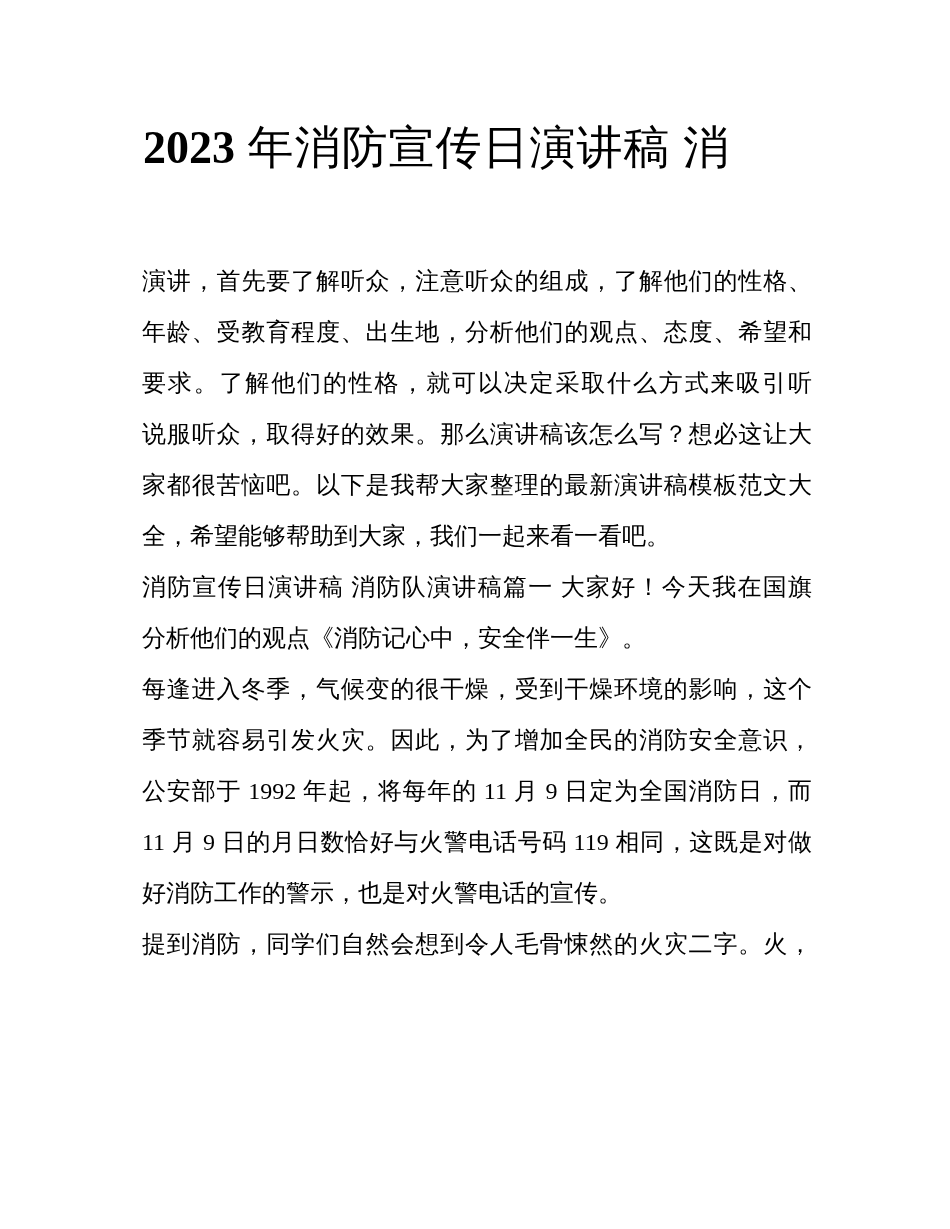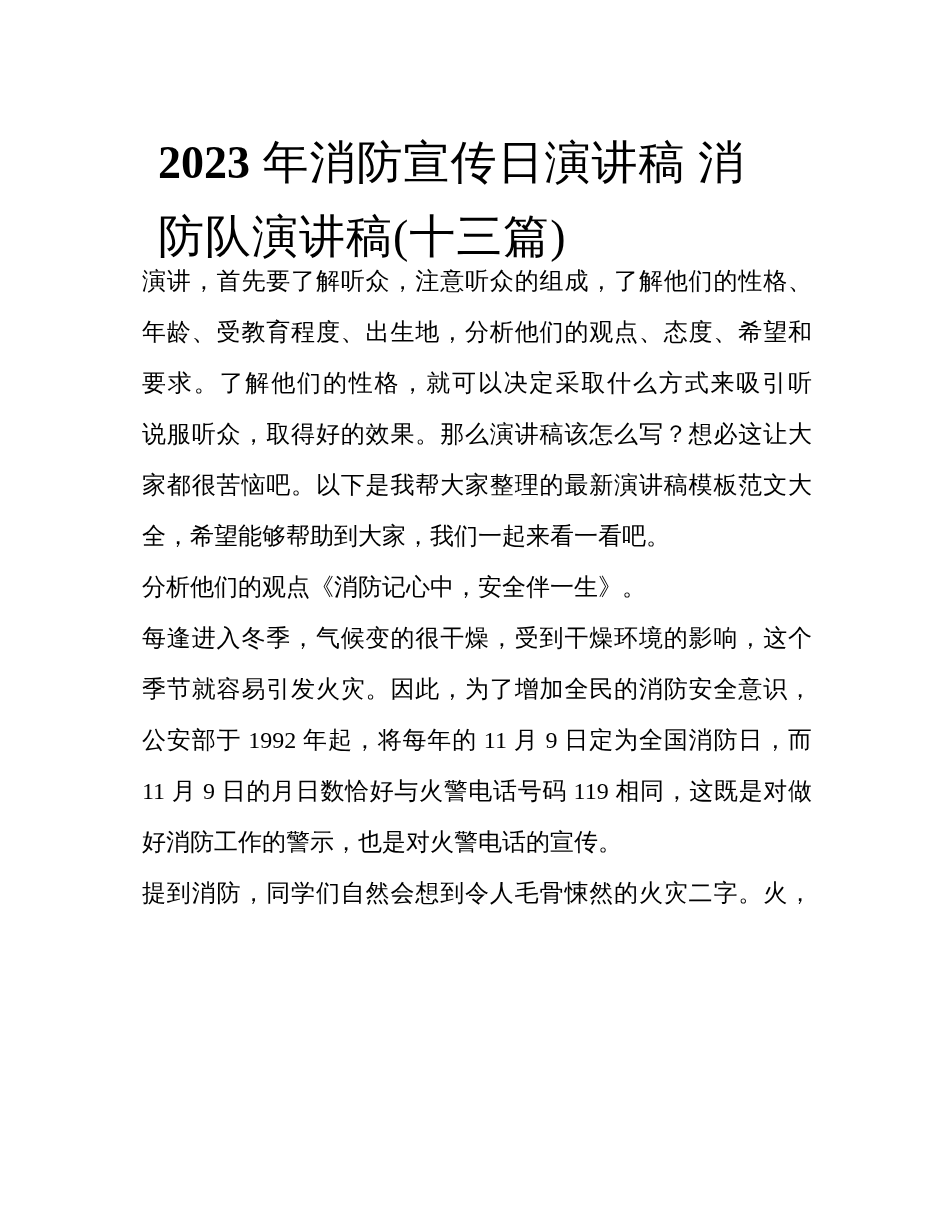--- a/index.html
+++ b/index.html
@@ -21,7 +21,7 @@
     left: 142px;
     top: 110px;
     width: 676px;
-    margin: 16px;
+    margin: 1px;
     font-size: 46px;
     font-weight: normal;
     line-height: 74px;

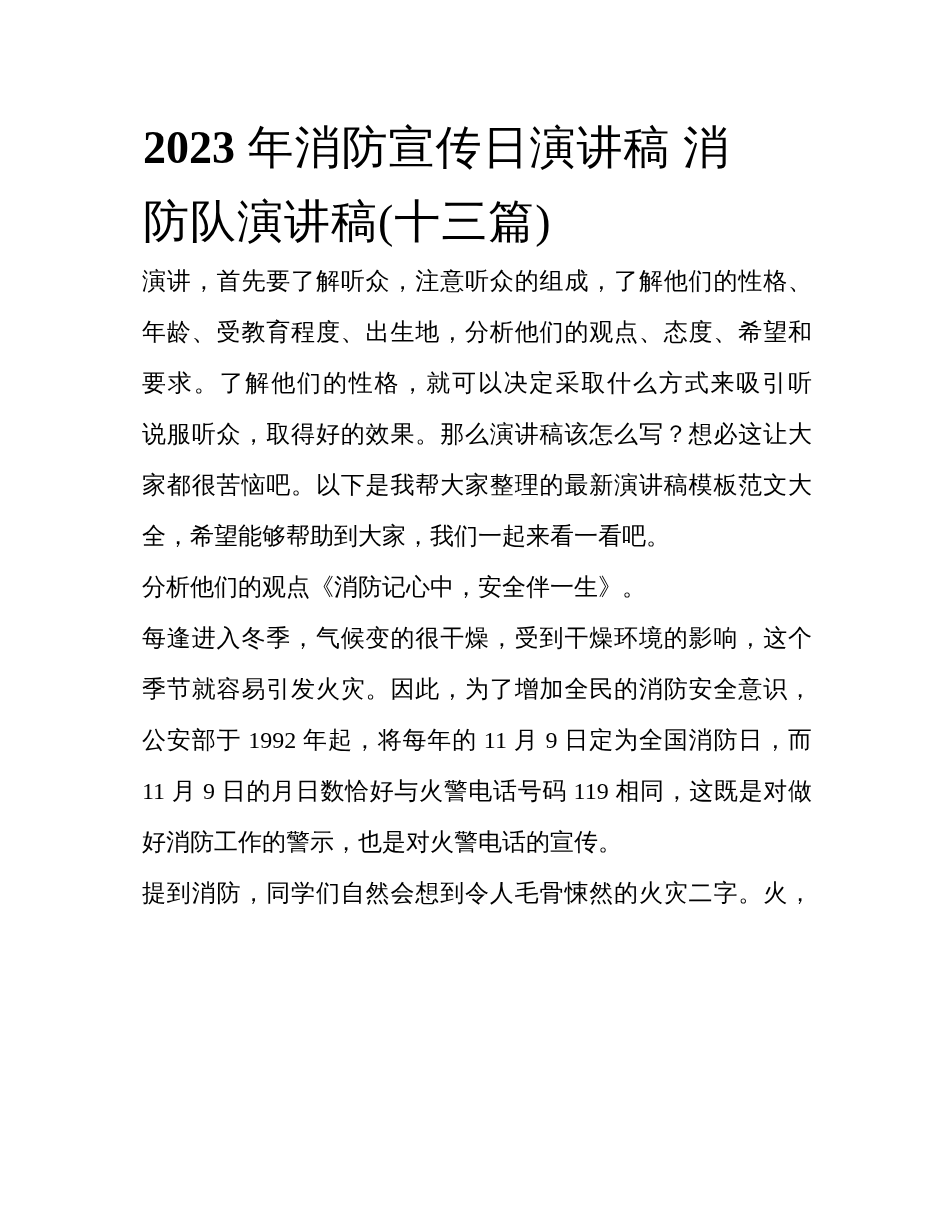--- a/index.html
+++ b/index.html
@@ -64,7 +64,6 @@
 
   <h1 class="doc-title">
     <span class="t-line"><b class="t-num">2023</b><span> 年消防宣传日演讲稿 消</span></span>
-    <span class="t-line">防队演讲稿(十三篇)</span>
   </h1>
 
   <div class="doc-body">

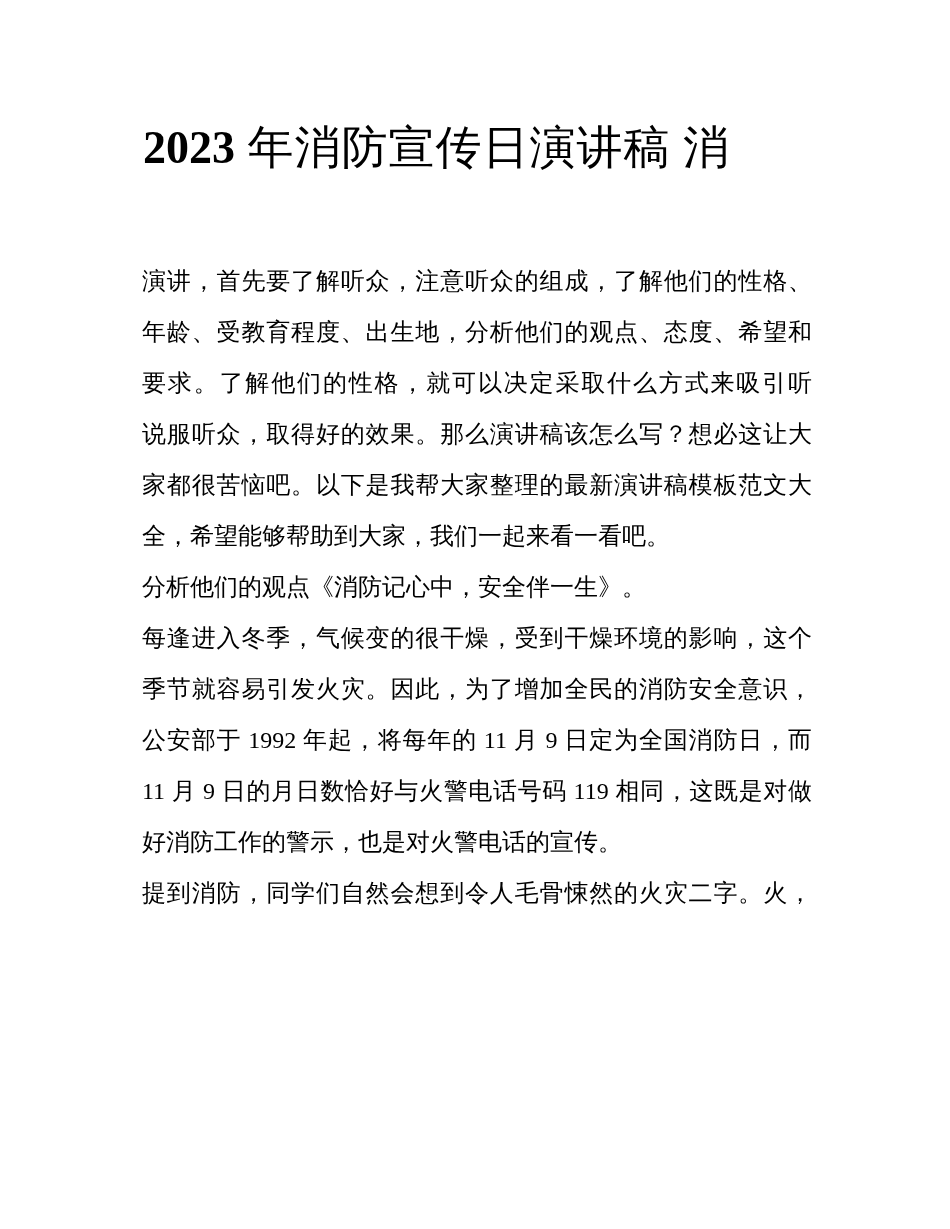--- a/index.html
+++ b/index.html
@@ -73,6 +73,7 @@
     <div class="line">说服听众，取得好的效果。那么演讲稿该怎么写？想必这让大</div>
     <div class="line">家都很苦恼吧。以下是我帮大家整理的最新演讲稿模板范文大</div>
     <div class="line end">全，希望能够帮助到大家，我们一起来看一看吧。</div>
+    <div class="line">消防宣传日演讲稿 消防队演讲稿篇一 大家好！今天我在国旗</div>
     <div class="line end">分析他们的观点《消防记心中，安全伴一生》。</div>
     <div class="line">每逢进入冬季，气候变的很干燥，受到干燥环境的影响，这个</div>
     <div class="line">季节就容易引发火灾。因此，为了增加全民的消防安全意识，</div>

